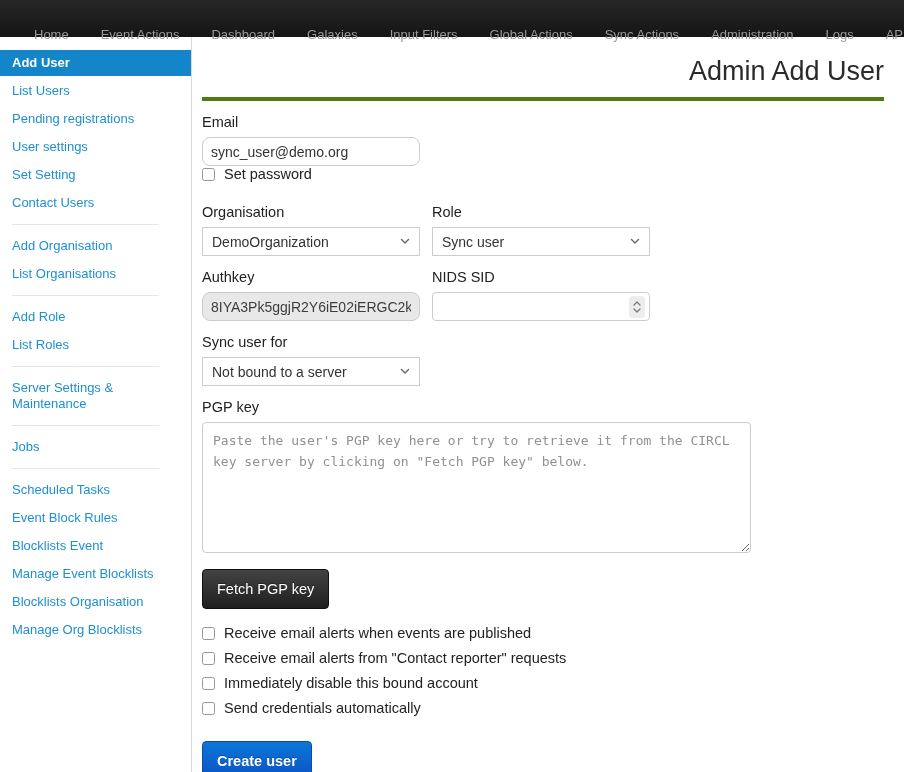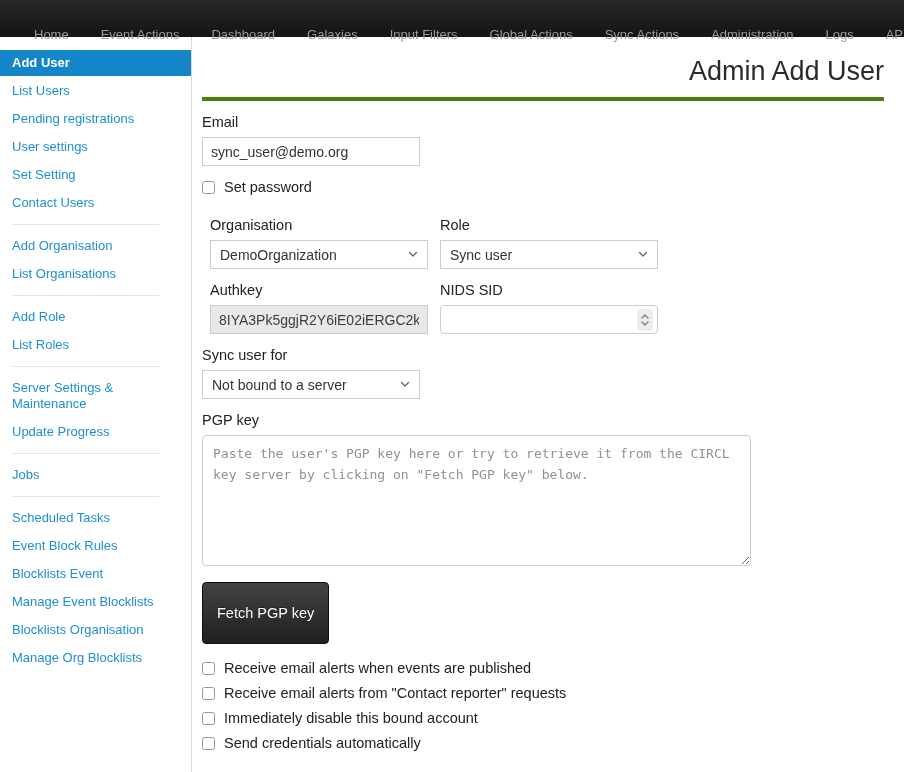--- a/index.html
+++ b/index.html
@@ -54,7 +54,7 @@
   .field-label { font-size: 14.5px; color: #222; margin: 13px 0 7px; }
   .text-input {
     width: 218px; height: 29px;
-    border: 1px solid #ccc; border-radius: 0;
+    border: 1px solid #ccc; border-radius: 8px;
     font-size: 14px; font-family: inherit; color: #333;
     padding: 0 8px; background: #fff; outline: none;
   }

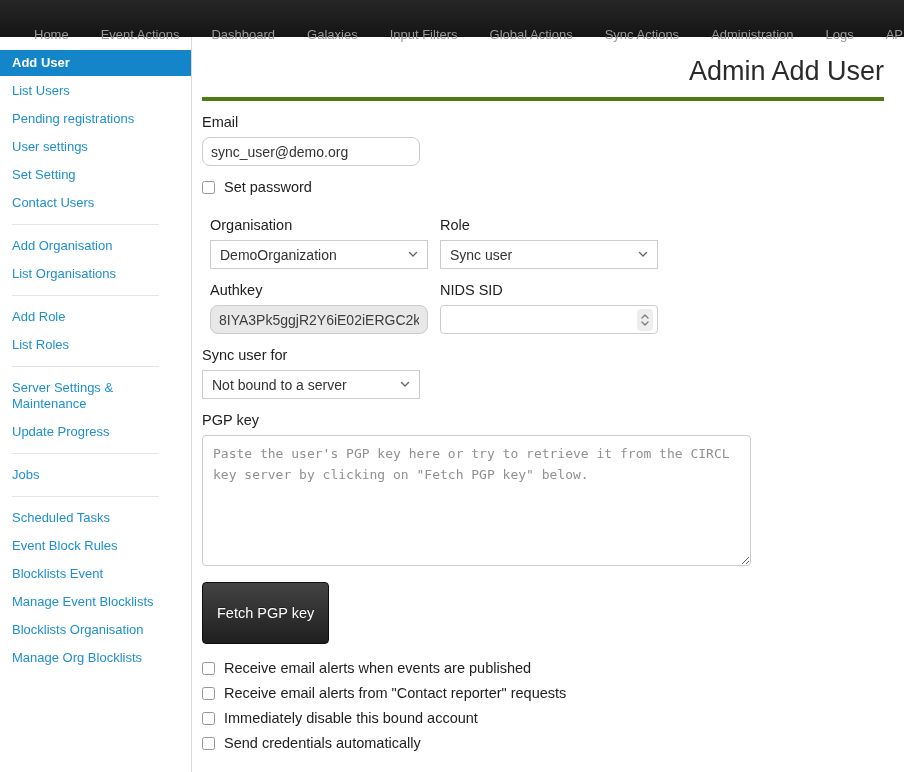--- a/index.html
+++ b/index.html
@@ -174,7 +174,7 @@
       <div class="field-label">Email</div>
       <input class="text-input" type="text" value="sync_user@demo.org" style="">
 
-      <div class="checkbox-row" style="margin-top:13px;">
+      <div class="checkbox-row" style="">
         <span class="checkbox"></span>
         <span>Set password</span>
       </div>

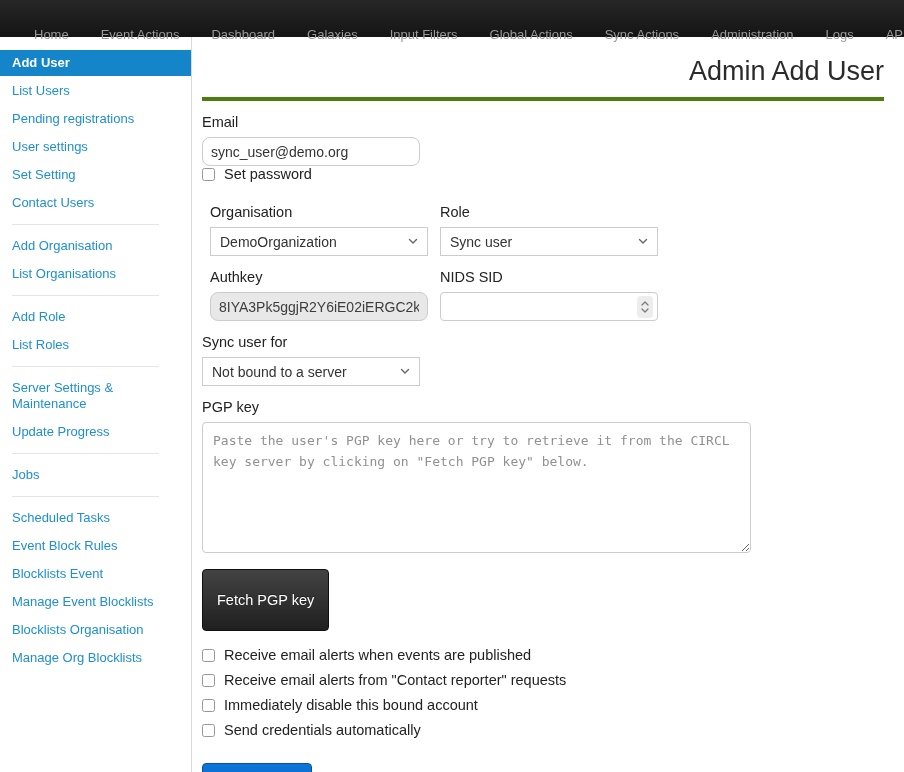--- a/index.html
+++ b/index.html
@@ -59,7 +59,7 @@
     padding: 0 8px; background: #fff; outline: none;
   }
   .text-input.disabled { background: #e8e8e8; color: #3d3d3d; }
-  .row2 { display: flex; gap: 12px; margin-left: 8px; }
+  .row2 { display: flex; gap: 12px; }
   .col { width: 218px; }
 
   .select {

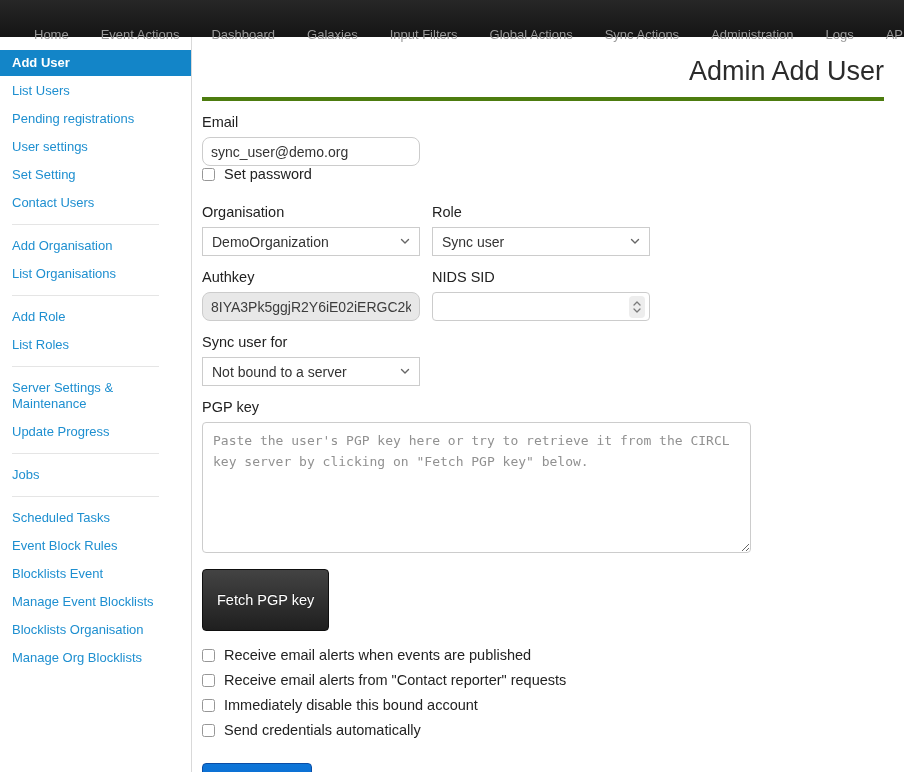--- a/index.html
+++ b/index.html
@@ -154,7 +154,6 @@
     <span class="side-item">List Roles</span>
     <hr class="side-divider">
     <span class="side-item">Server Settings &amp; Maintenance</span>
-    <span class="side-item">Update Progress</span>
     <hr class="side-divider">
     <span class="side-item">Jobs</span>
     <hr class="side-divider">

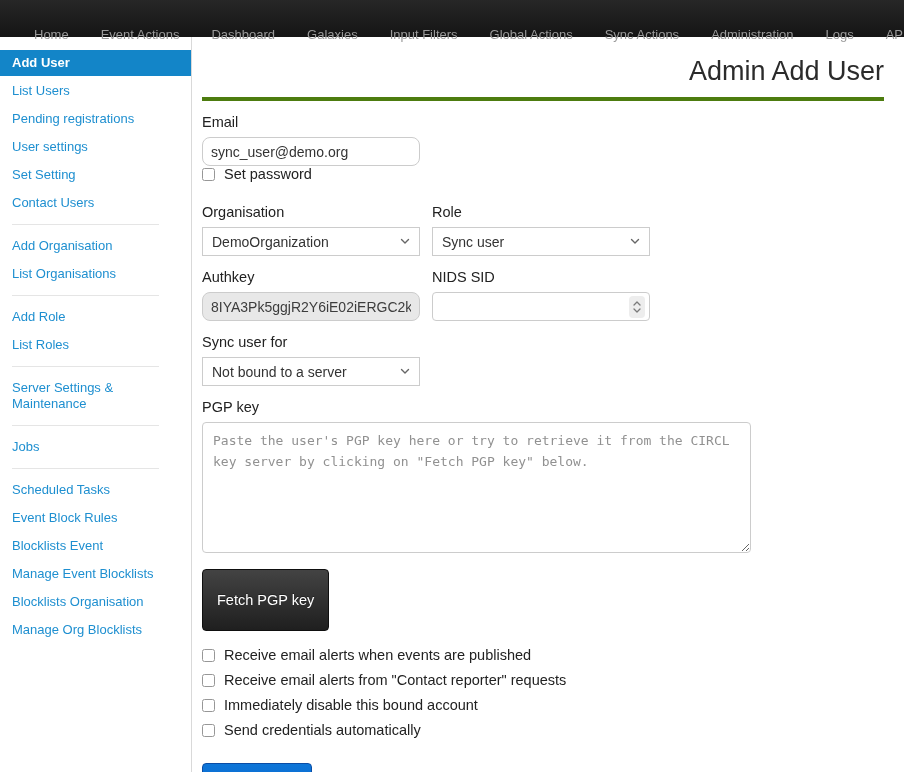--- a/index.html
+++ b/index.html
@@ -95,7 +95,7 @@
   .pgp-textarea::placeholder { color: #919191; }
 
   .btn { display: inline-block; border-radius: 4px; font-size: 14.5px;
-    font-family: inherit; padding: 22px 14px; cursor: pointer; }
+    font-family: inherit; padding: 11px 14px; cursor: pointer; }
   .btn-dark {
     margin-top: 12px; color: #fff;
     background: linear-gradient(#434343, #1f1f1f);

